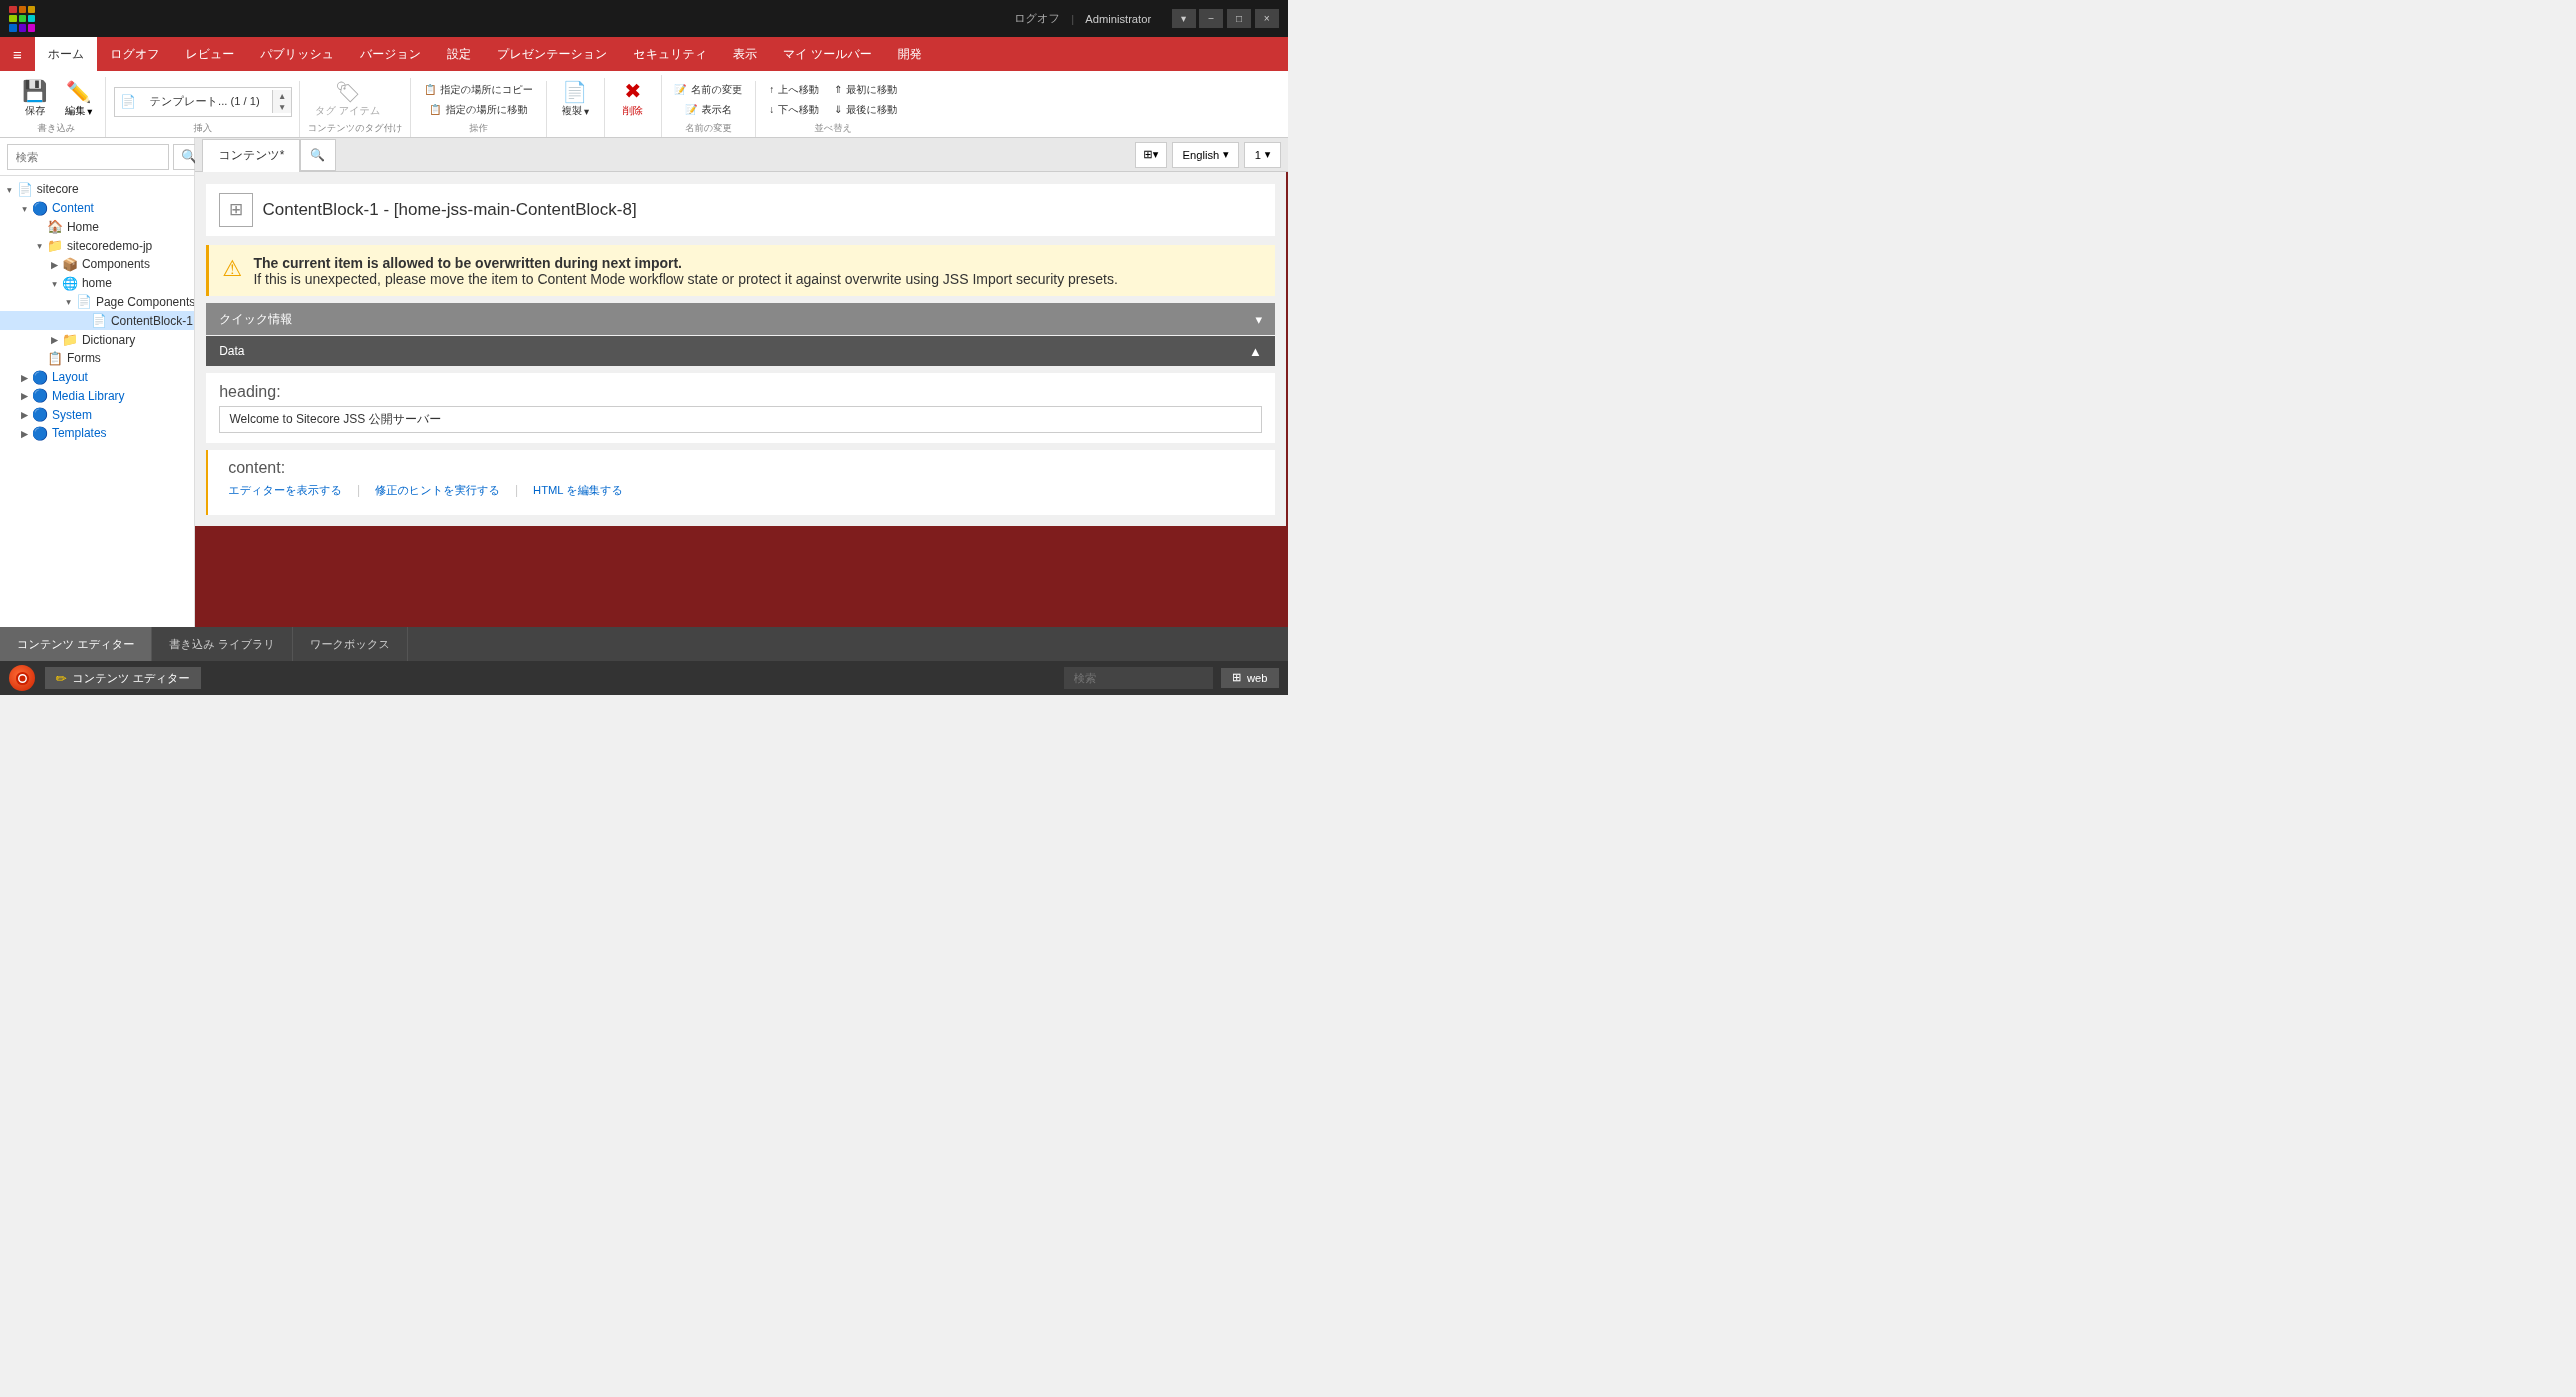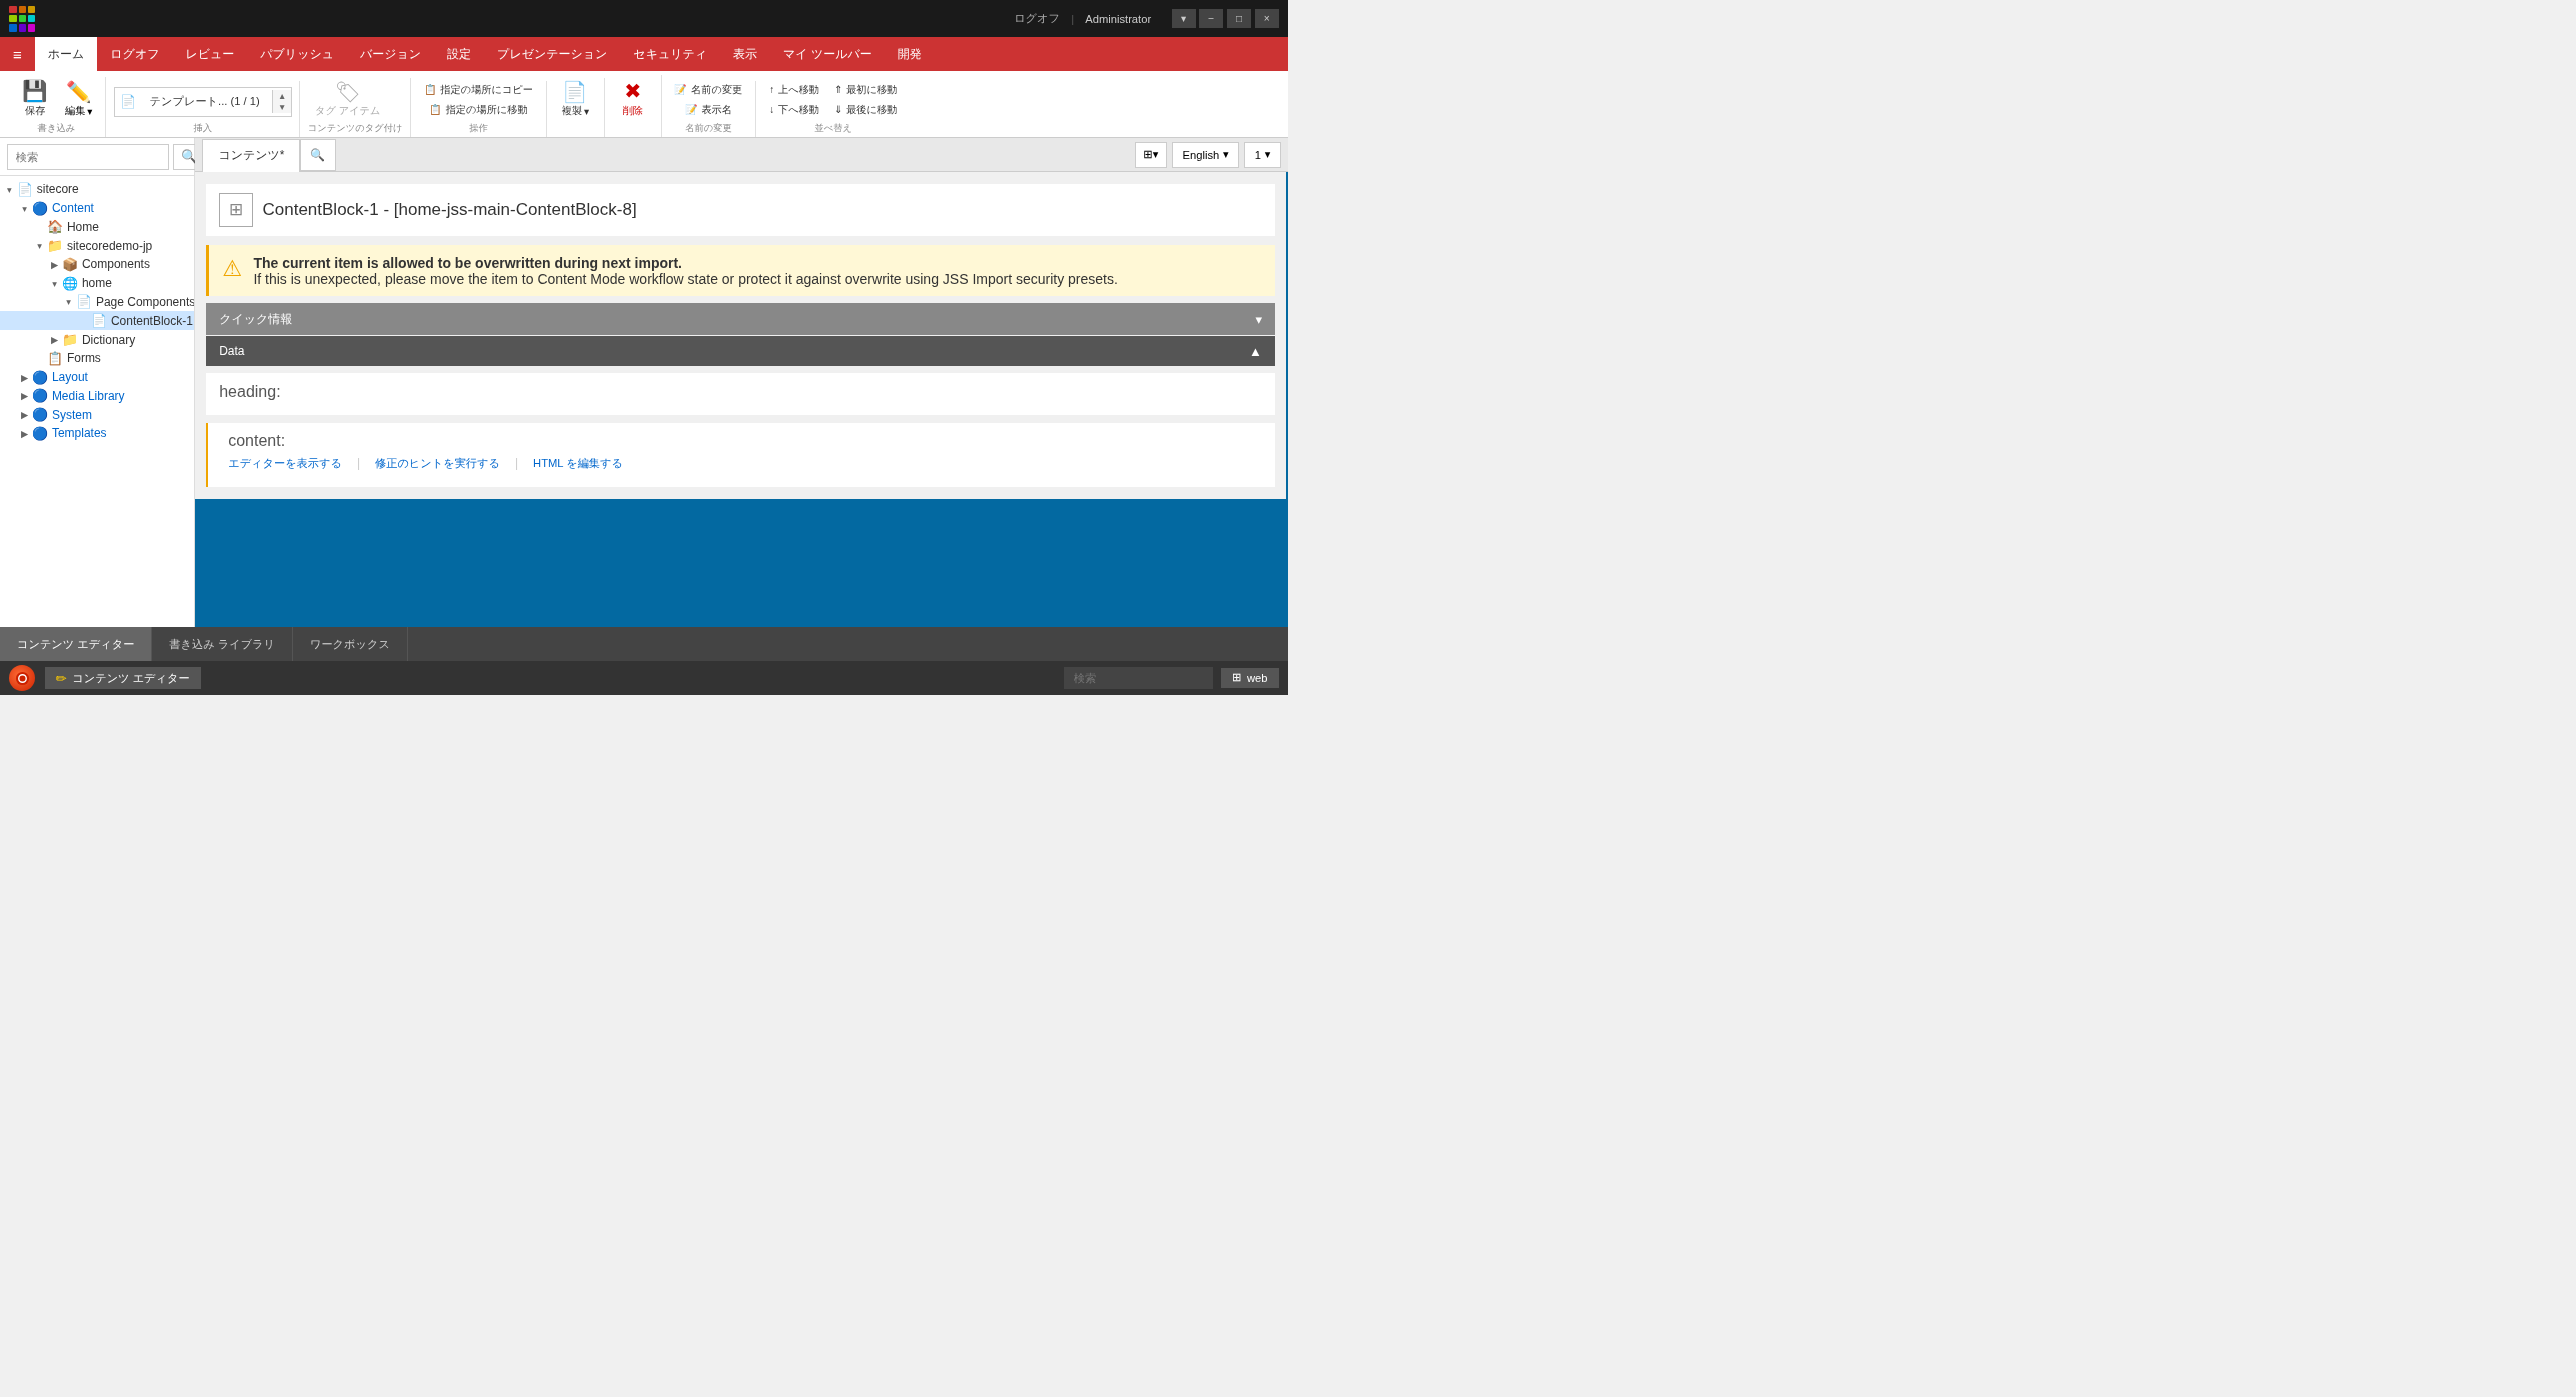--- a/index.html
+++ b/index.html
@@ -172,7 +172,7 @@
       flex: 1;
       display: flex;
       flex-direction: column;
-      background: #0369a1;
+      background: #7f1d1d;
       overflow: hidden;
     }
 

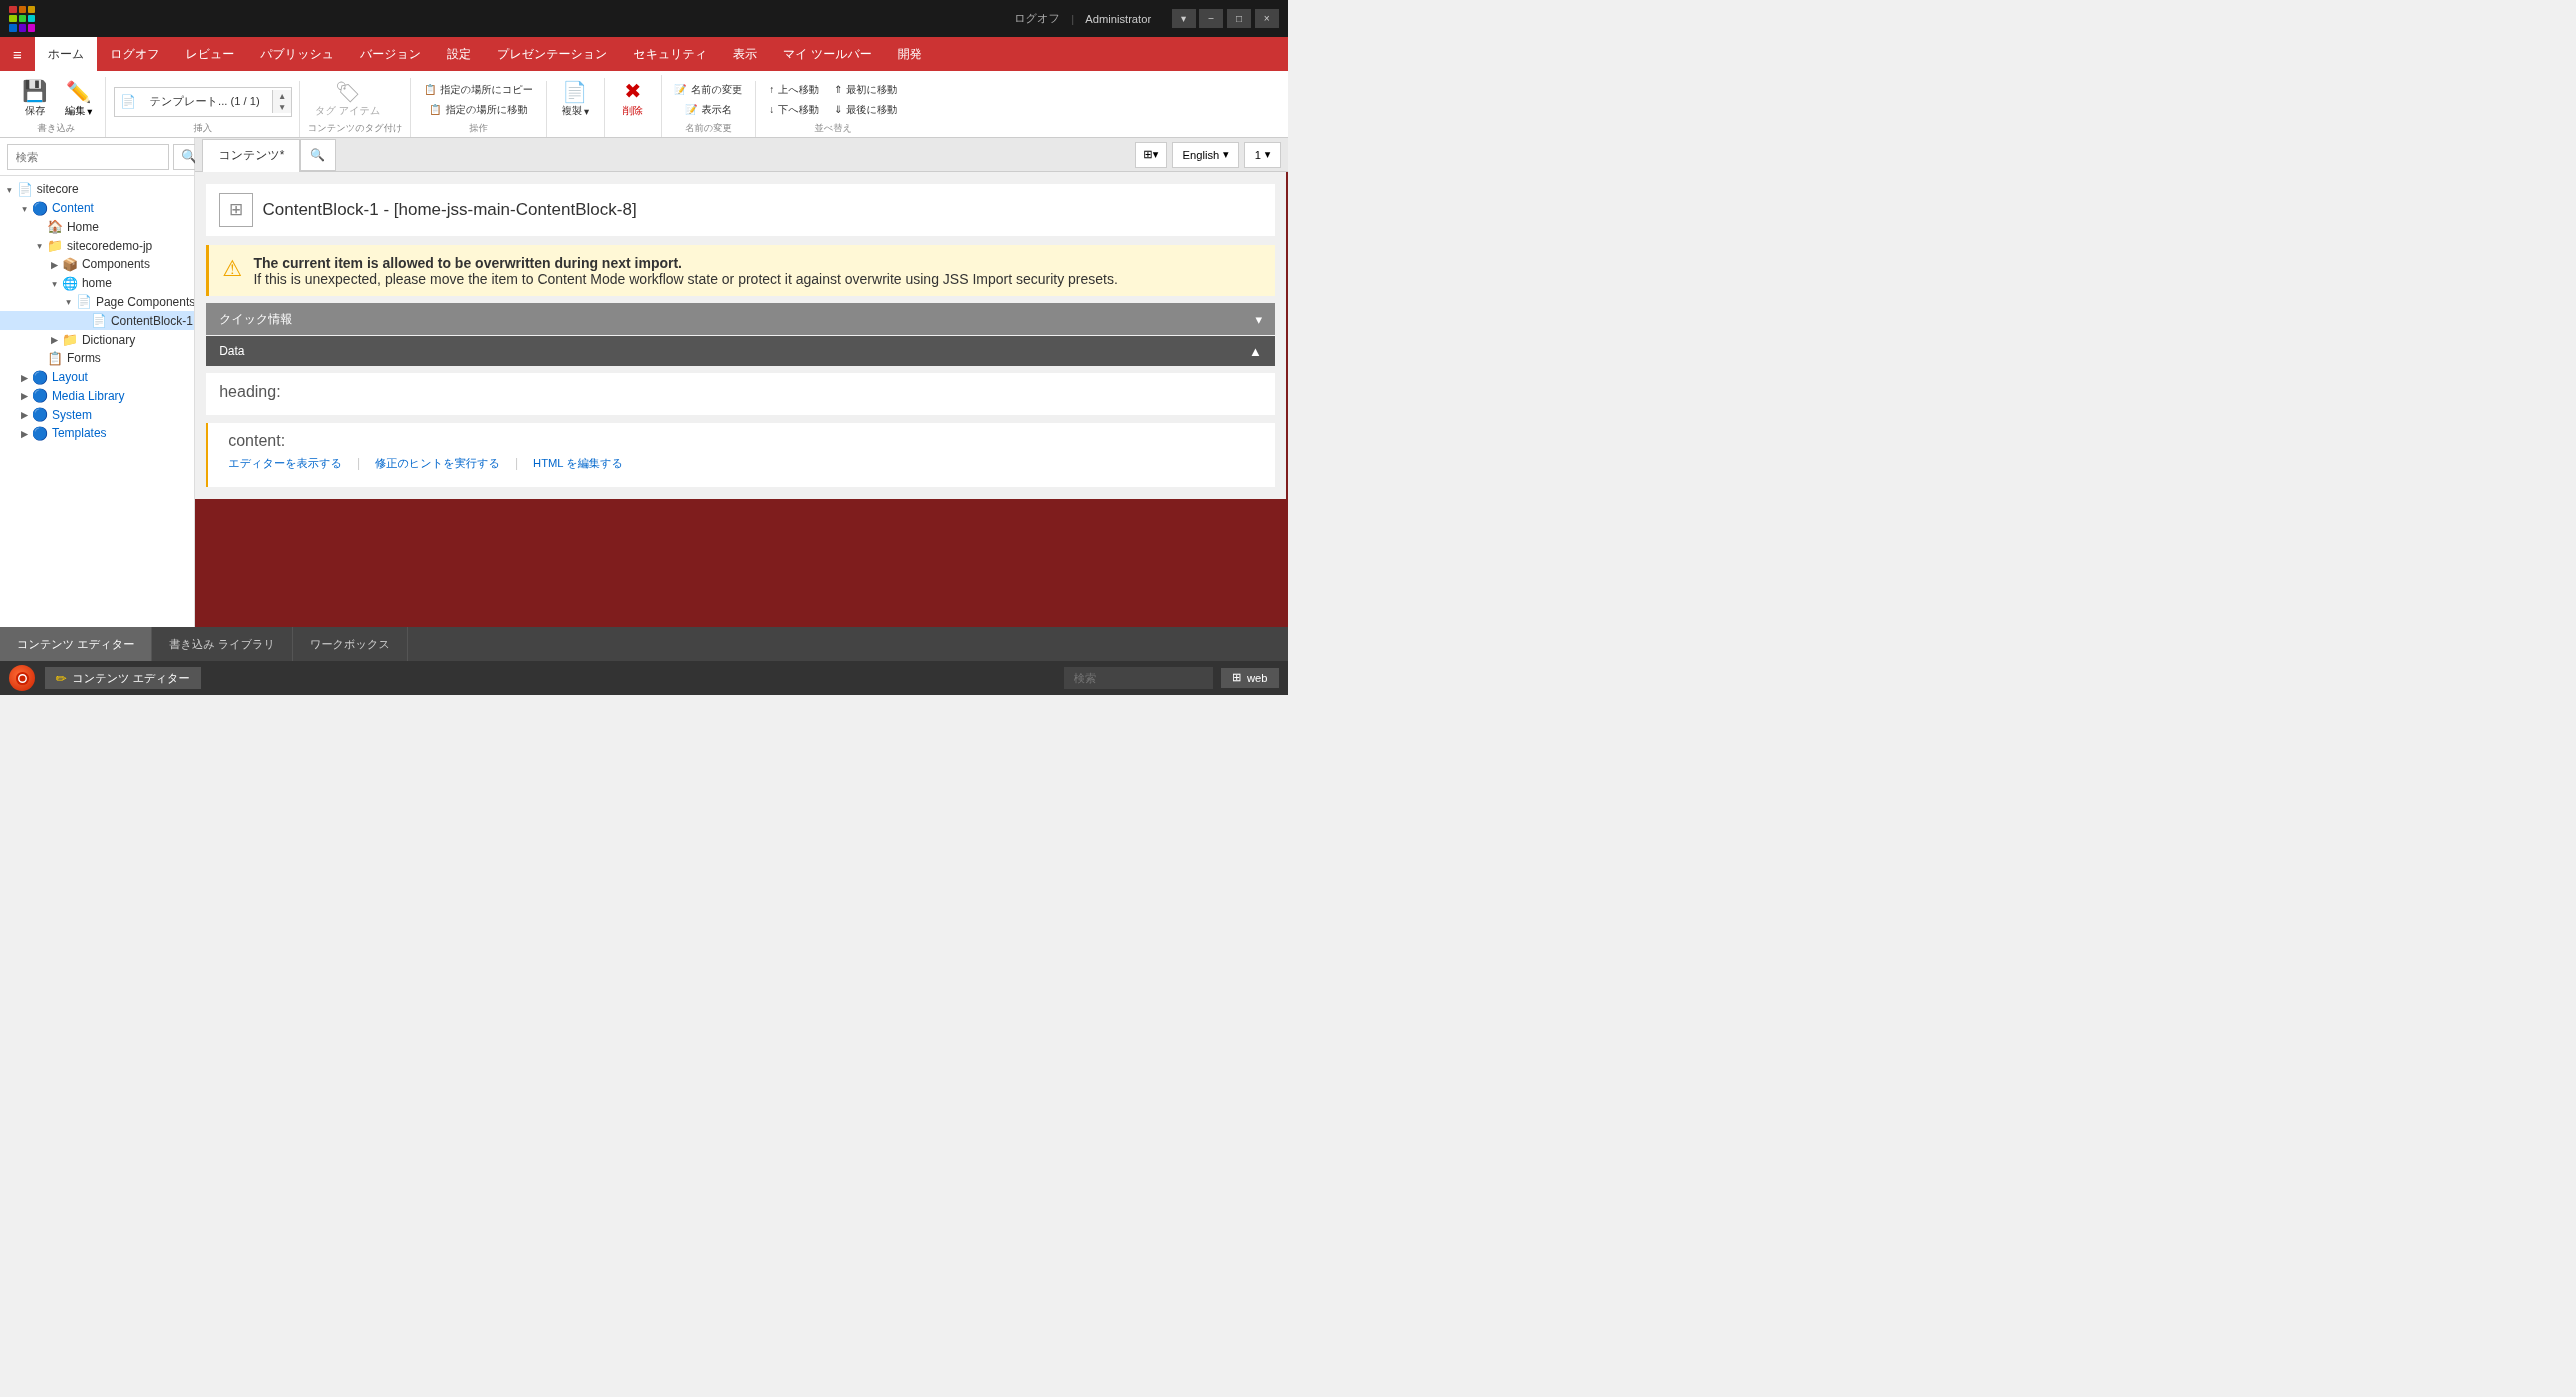--- a/index.html
+++ b/index.html
@@ -653,6 +653,7 @@
 
         <div class="field-area">
           <div class="field-label">heading:</div>
+          <input class="field-input" type="text" value="Welcome to Sitecore JSS 公開サーバー" style="">
         </div>
 
         <div class="field-content-area content-border-yellow">

